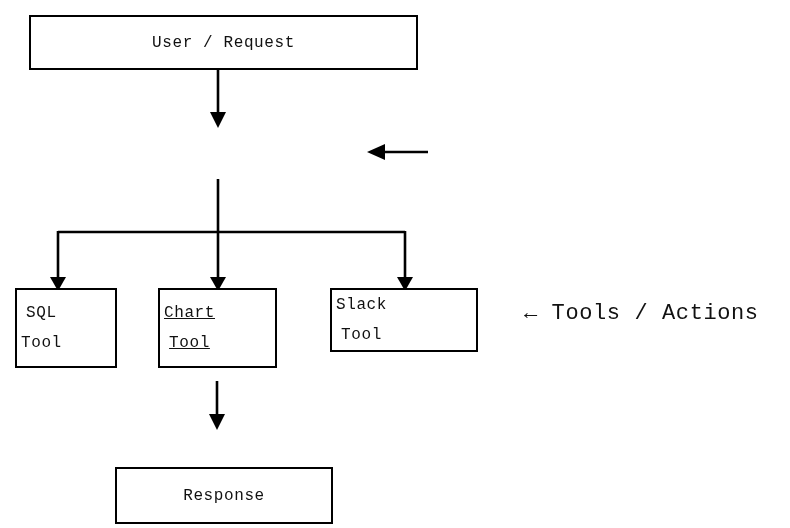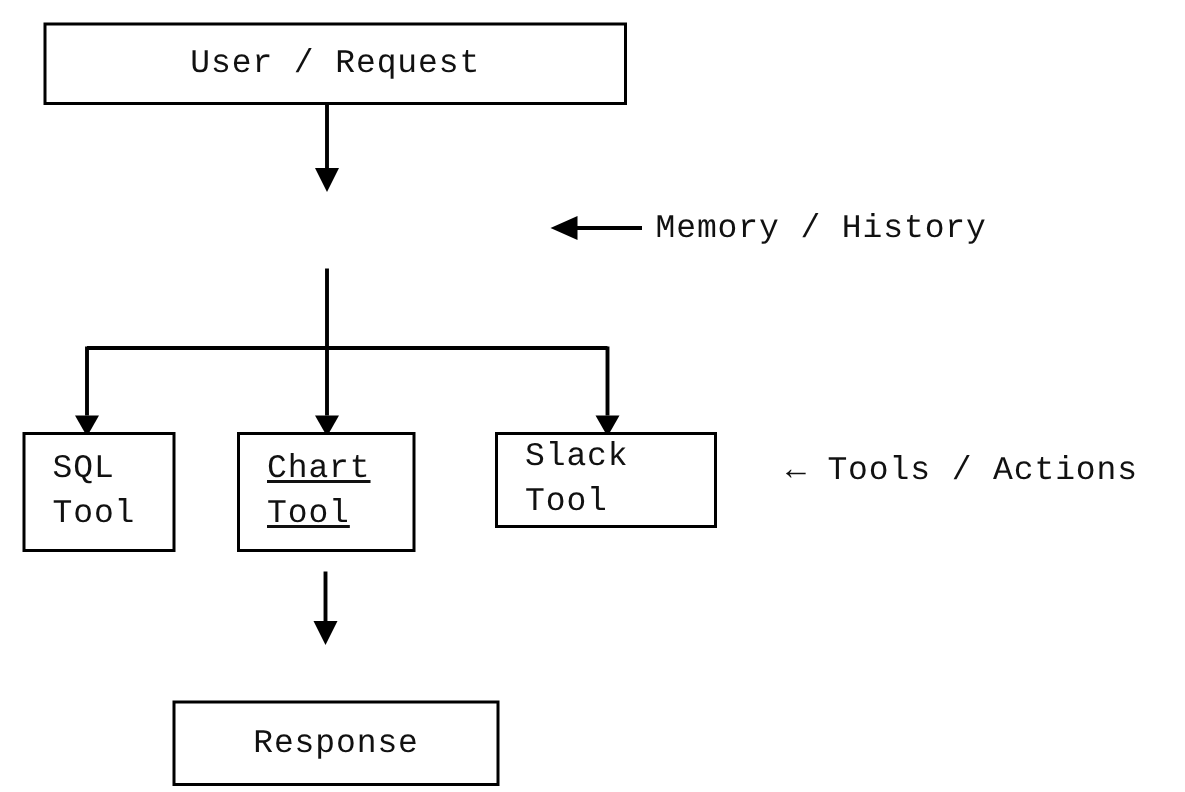--- a/index.html
+++ b/index.html
@@ -31,7 +31,7 @@
     display: flex;
     align-items: center;
     justify-content: center;
-    font-size: 22px;
+    font-size: 16px;
     letter-spacing: 0.6px;
     line-height: 30px;
     white-space: pre-line;

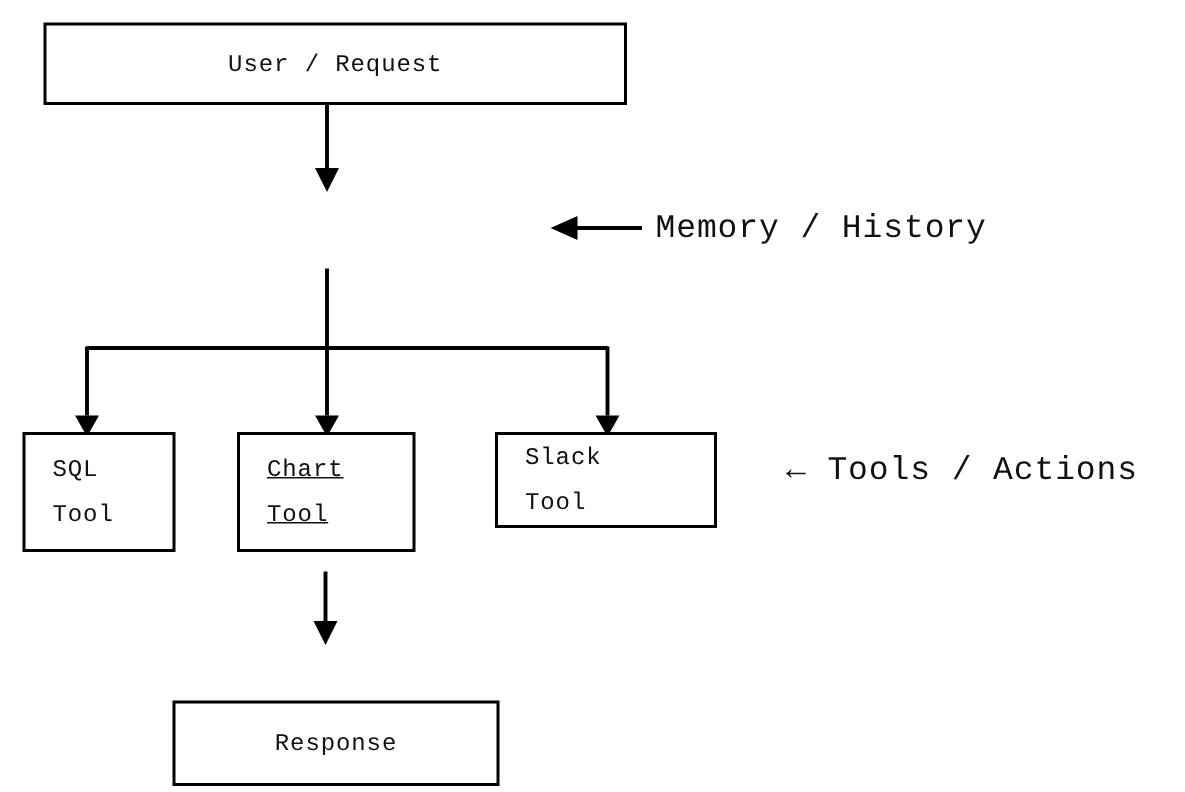--- a/index.html
+++ b/index.html
@@ -113,7 +113,6 @@
     <span>Response</span>
   </div>
 
-  <div class="float-label" id="label-memory">Memory / History</div>
 
   <div class="float-label" id="label-tools">← Tools / Actions</div>
 

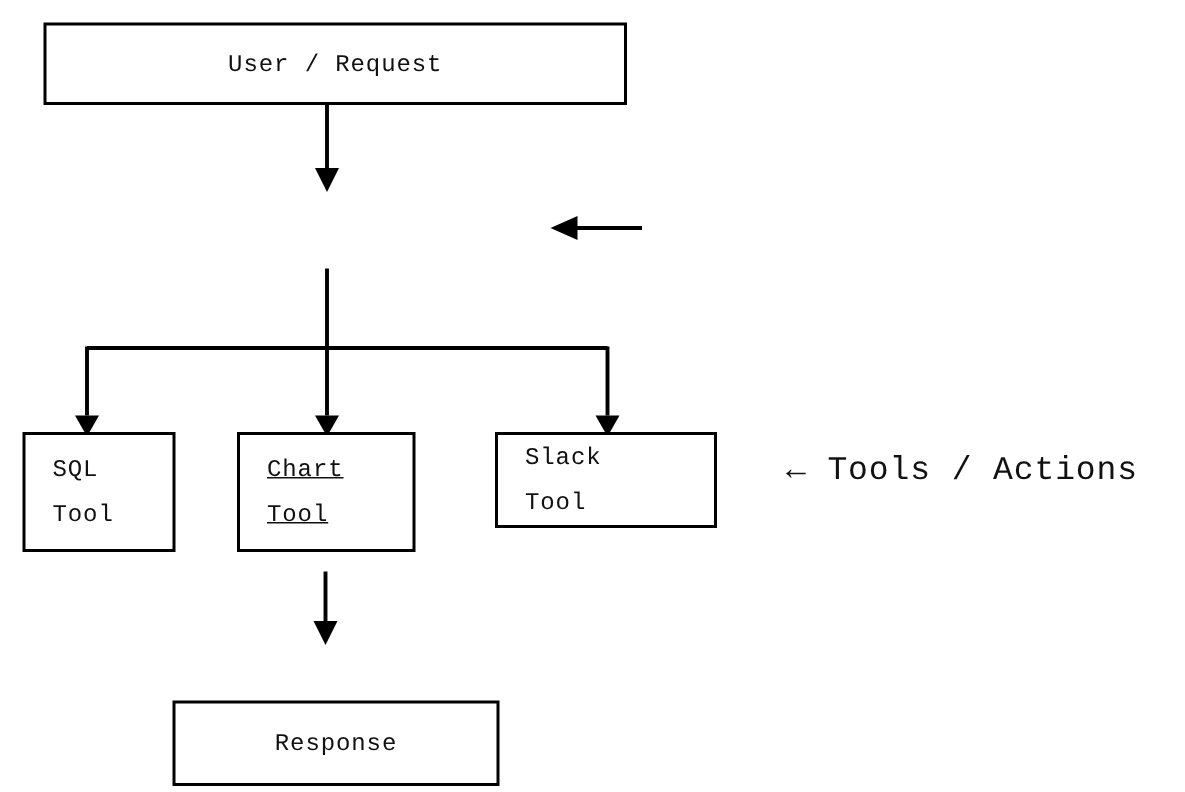--- a/index.html
+++ b/index.html
@@ -38,7 +38,8 @@
   }
   .node.left-align {
     justify-content: flex-start;
-    padding-left: 18px;
+    padding-left: 4px;
+    text-align: center;
   }
   #node-user     { left: 29px;  top: 15px;  width: 389px; height: 55px; }
   #node-planner  { left: 87px;  top: 123px; width: 275px; height: 56px; }

